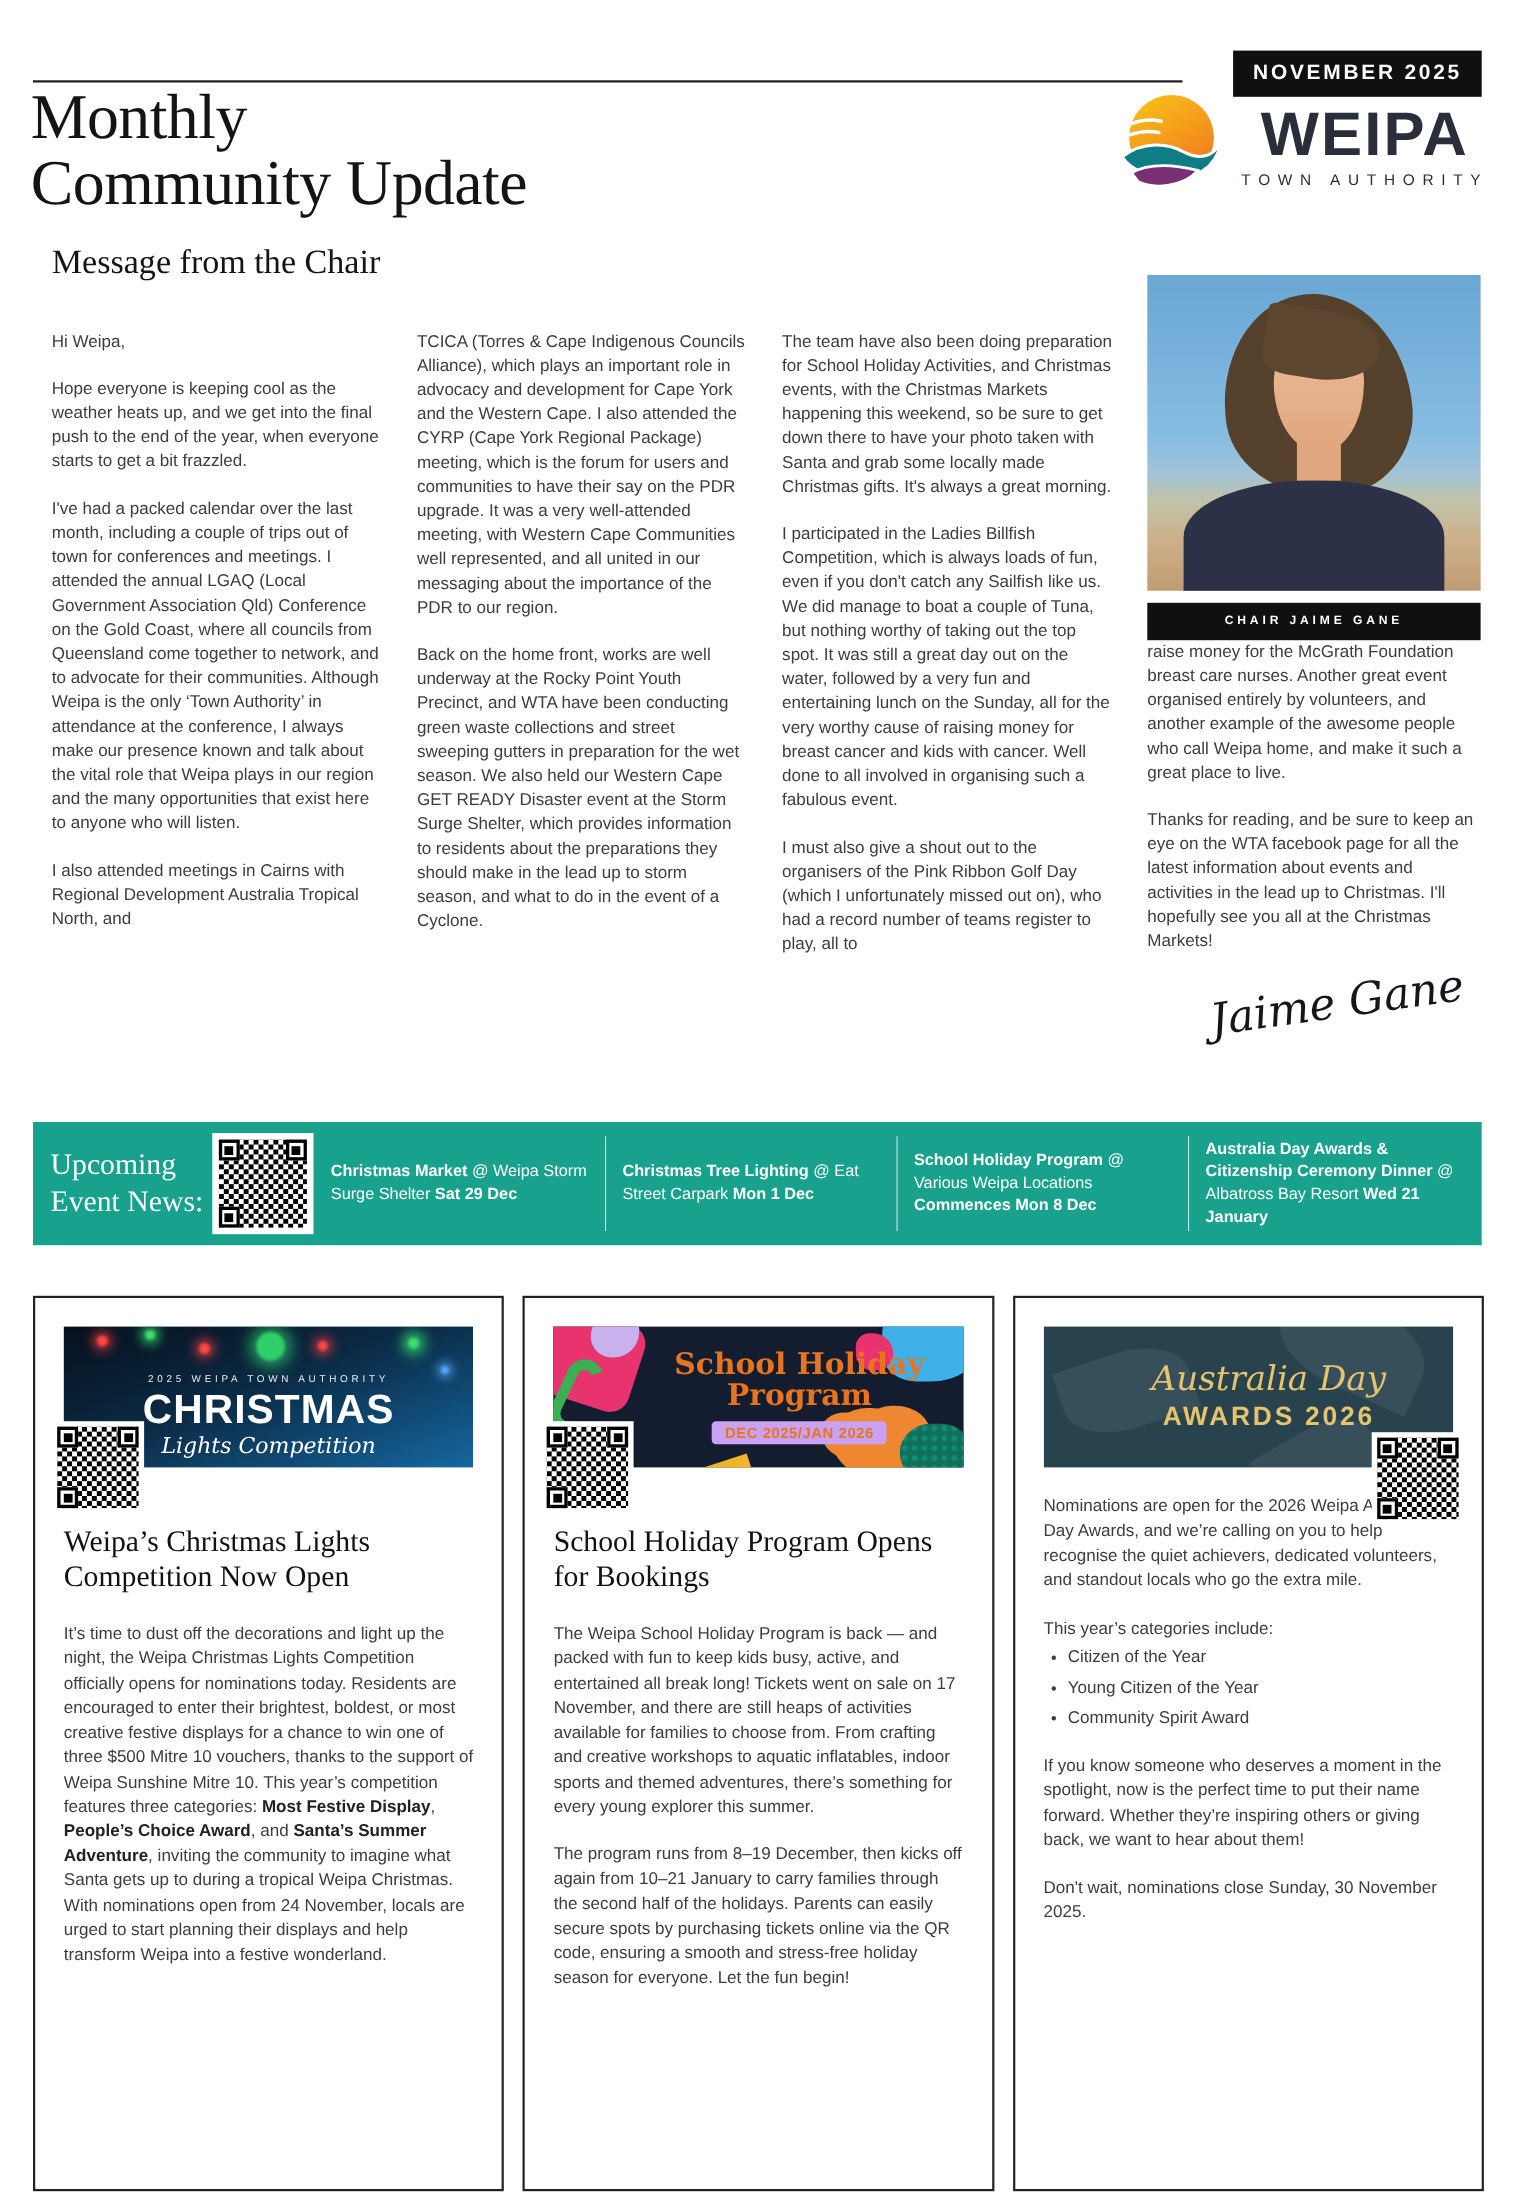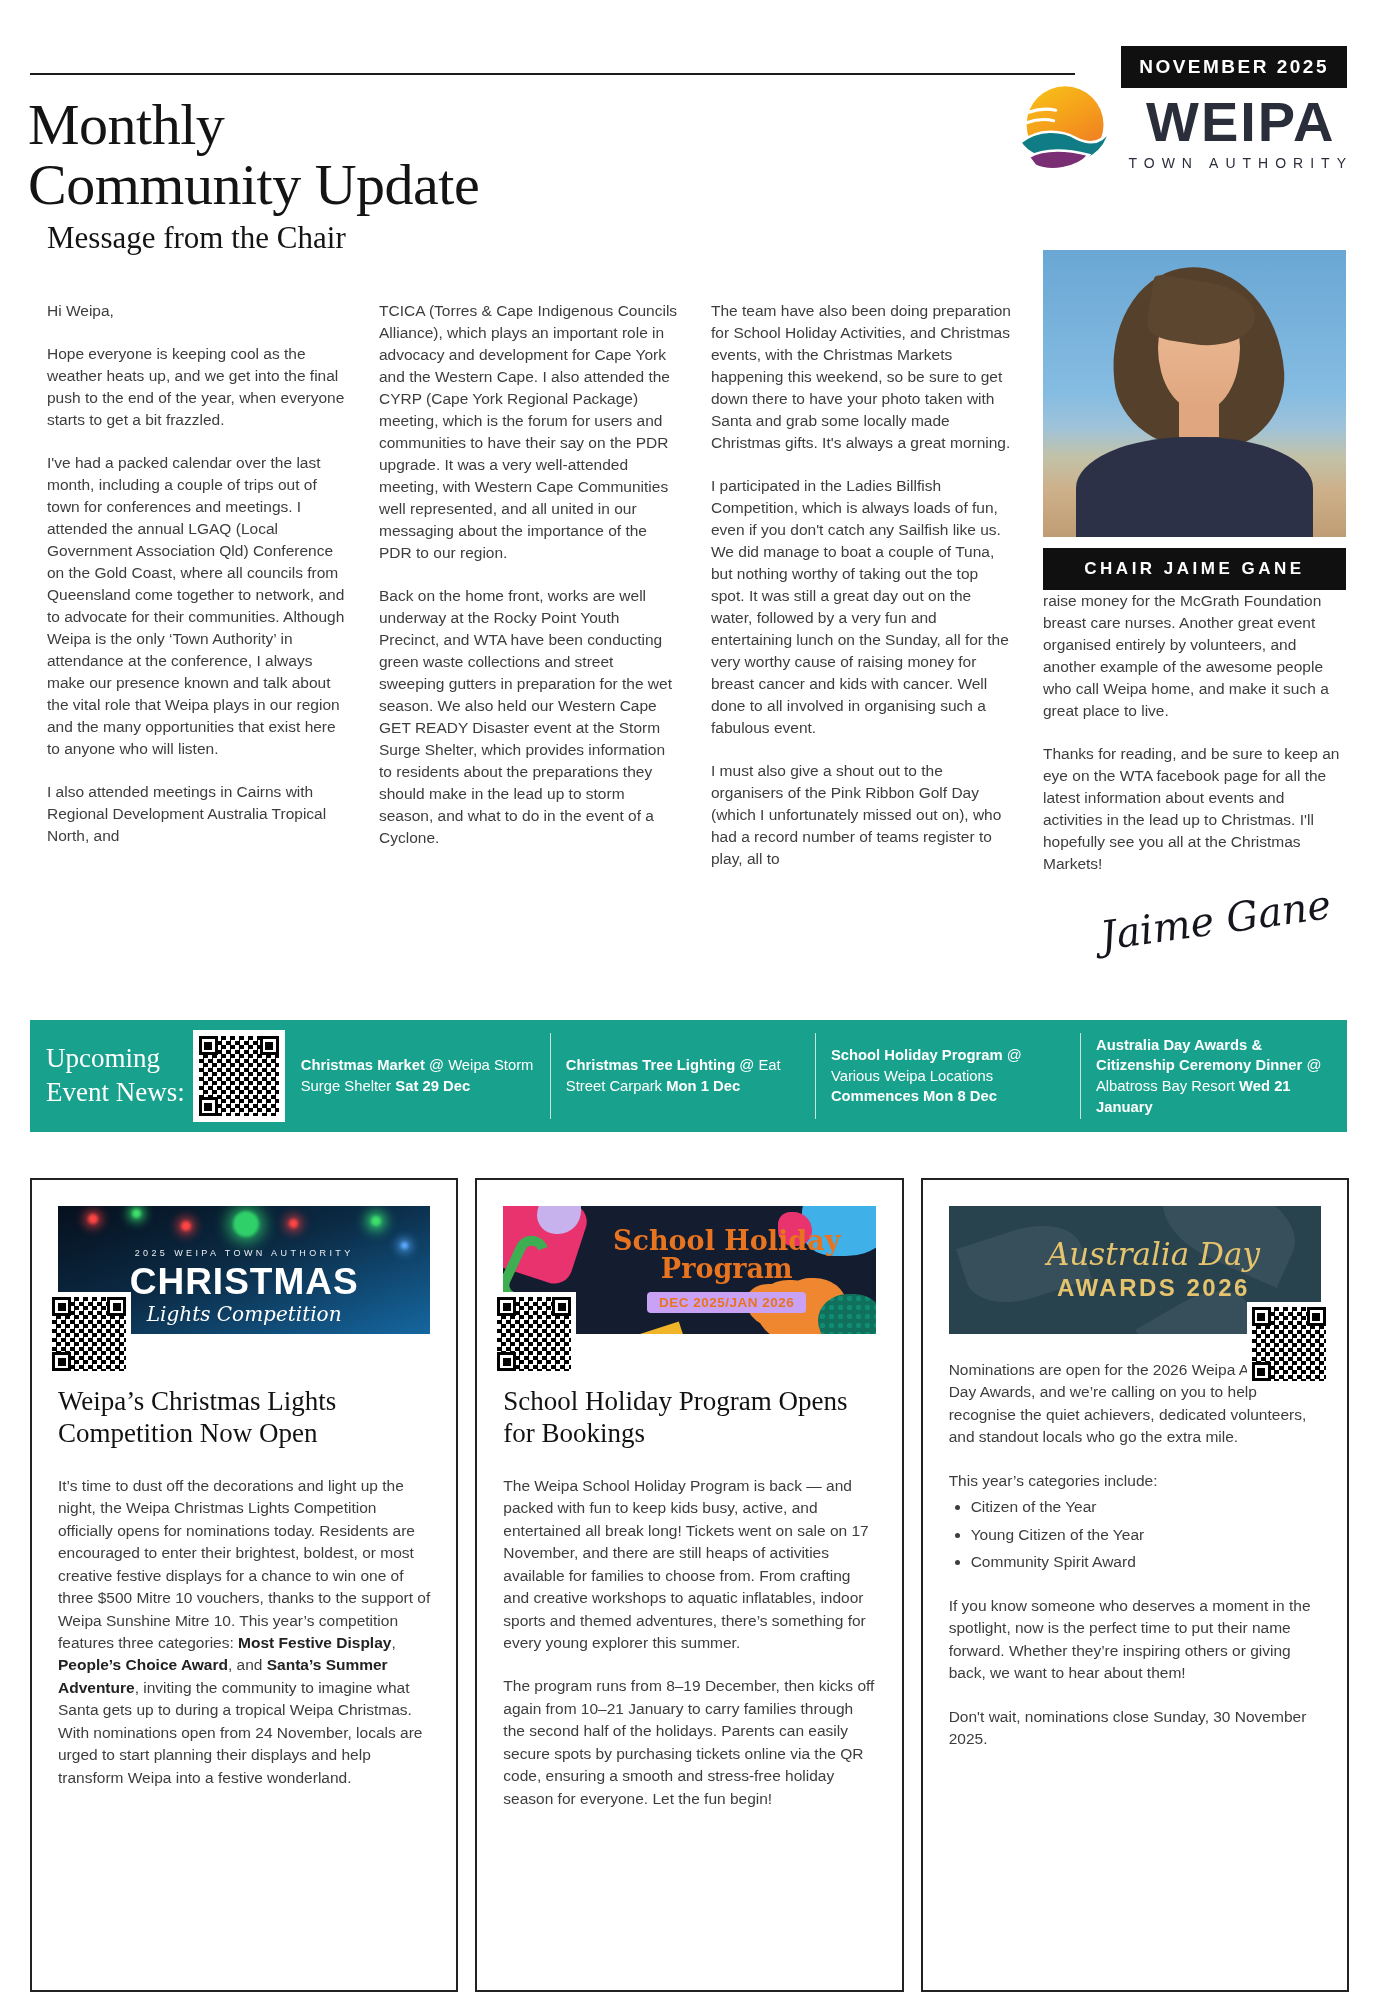--- a/index.html
+++ b/index.html
@@ -10,7 +10,7 @@
   .top-rule{position:absolute;left:30px;top:73px;width:1045px;height:2px;background:#1b1b1b;}
   .issue-badge{position:absolute;right:32px;top:46px;background:#101010;color:#ffffff;
        font-weight:700;font-size:19px;letter-spacing:2.5px;padding:10px 18px;}
-  .page-title{position:absolute;left:28px;top:95px;font-family:"Liberation Serif",serif;
+  .page-title{position:absolute;left:28px;top:76px;font-family:"Liberation Serif",serif;
        font-size:58px;line-height:1.04;color:#141414;letter-spacing:-0.5px;}
   .logo{position:absolute;right:26px;top:78px;display:flex;align-items:center;gap:12px;}
   .logo-text{display:flex;flex-direction:column;align-items:center;}

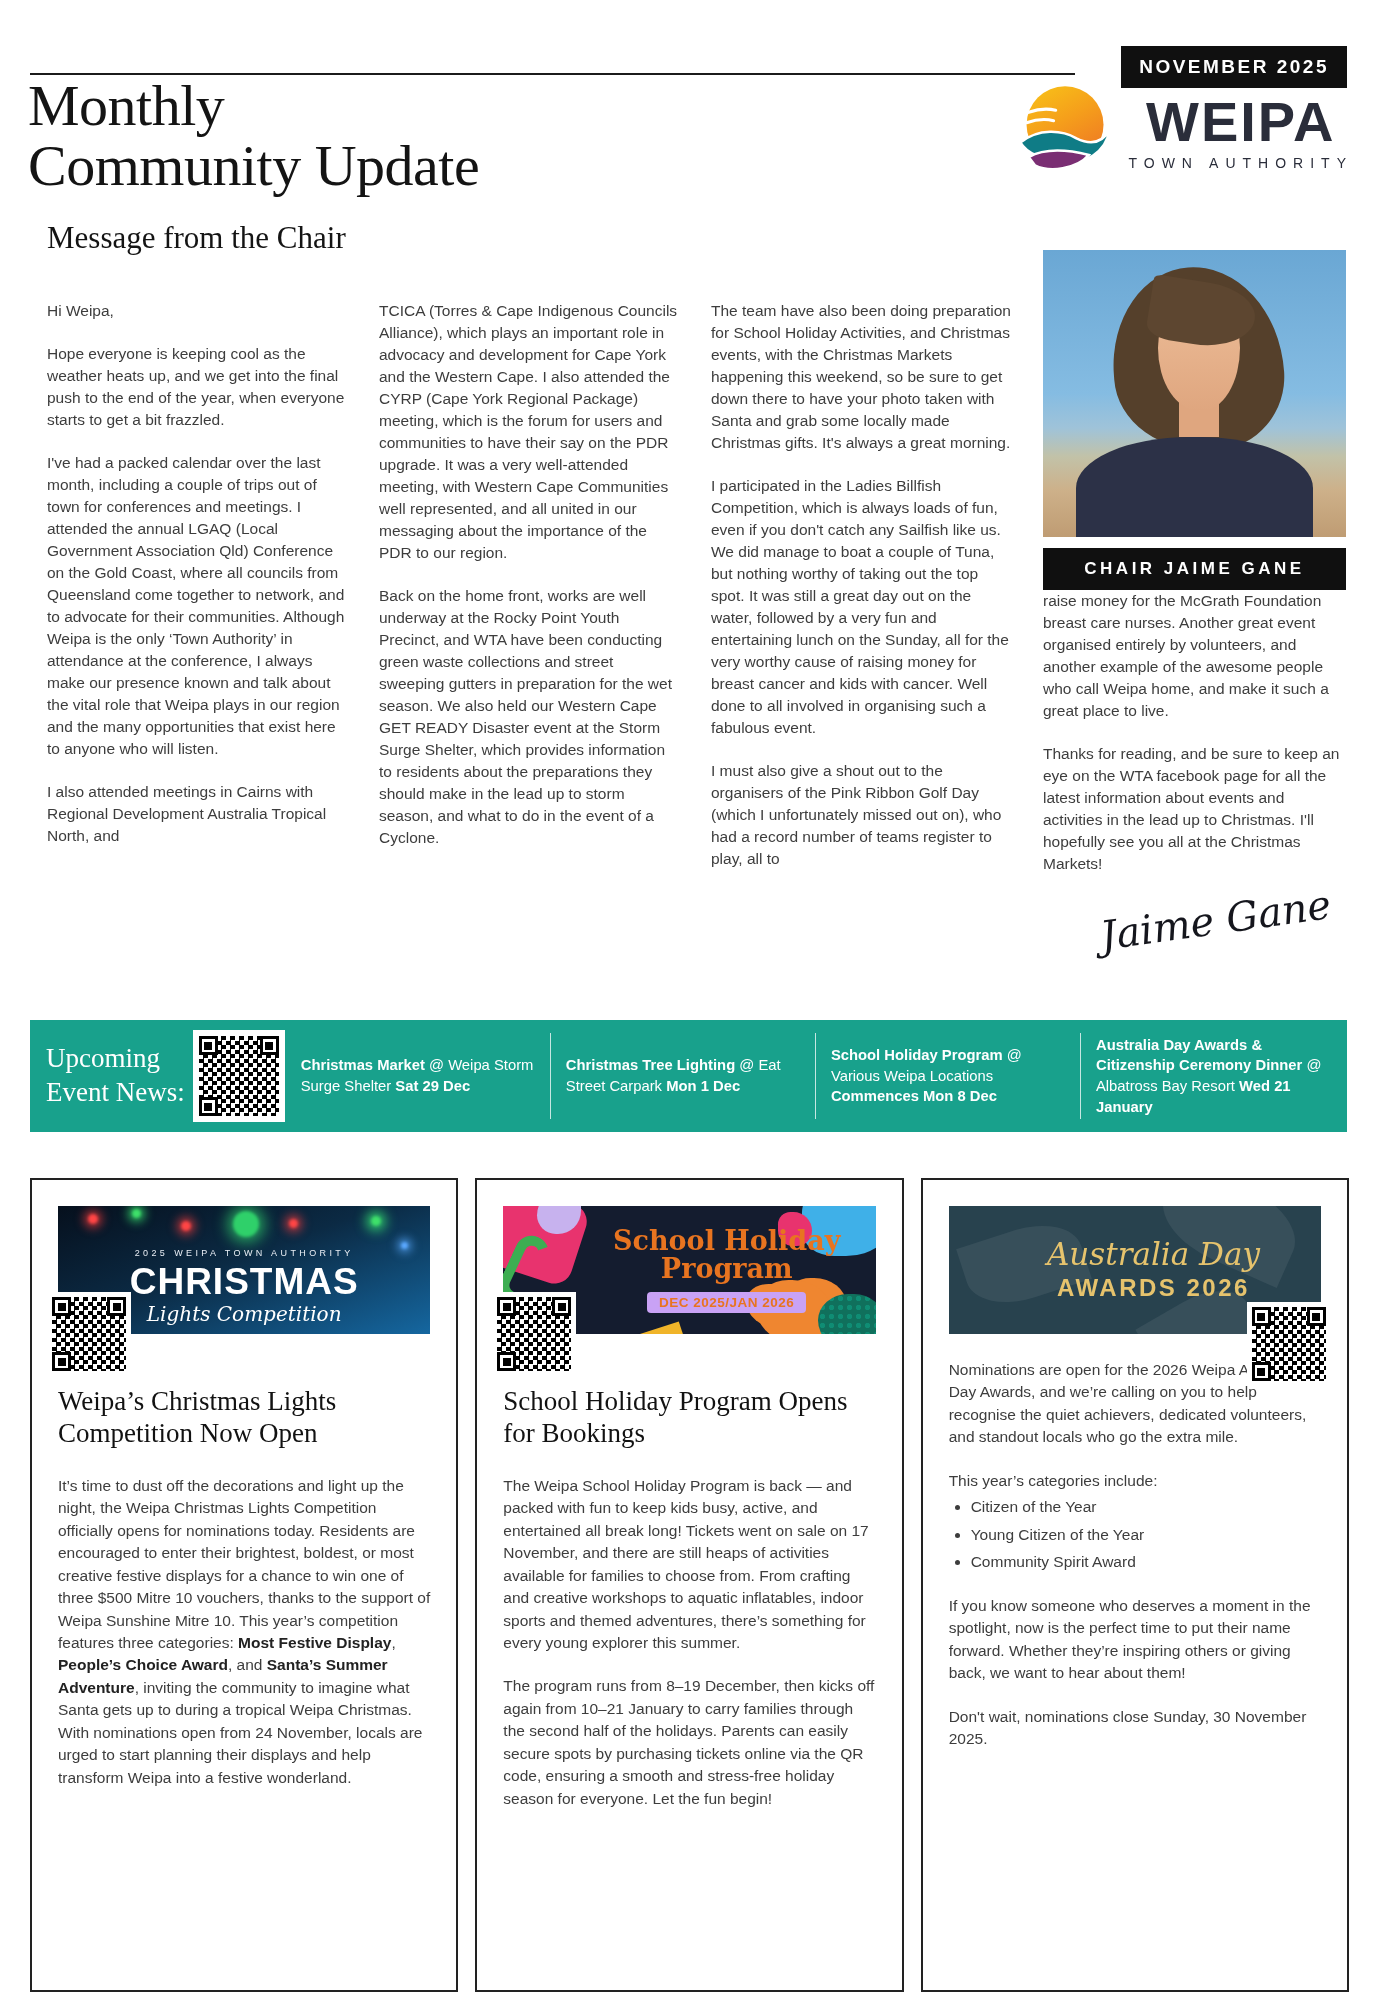--- a/index.html
+++ b/index.html
@@ -37,7 +37,7 @@
   .torso{position:absolute;left:11%;bottom:-2%;width:78%;height:37%;background:#2c3147;
        border-radius:48% 48% 0 0;}
   .chair-badge{margin-top:11px;background:#101010;color:#fff;text-align:center;
-       font-weight:700;font-size:17px;letter-spacing:3.5px;padding:9px 0;}
+       font-weight:700;font-size:11px;letter-spacing:3.5px;padding:9px 0;}
   .after-badge{margin-top:22px;}
   .signature{font-family:"DejaVu Serif",serif;font-style:italic;font-size:40px;color:#15161d;
        transform:rotate(-8deg);text-align:right;margin:0 14px 0 0;white-space:nowrap;}

